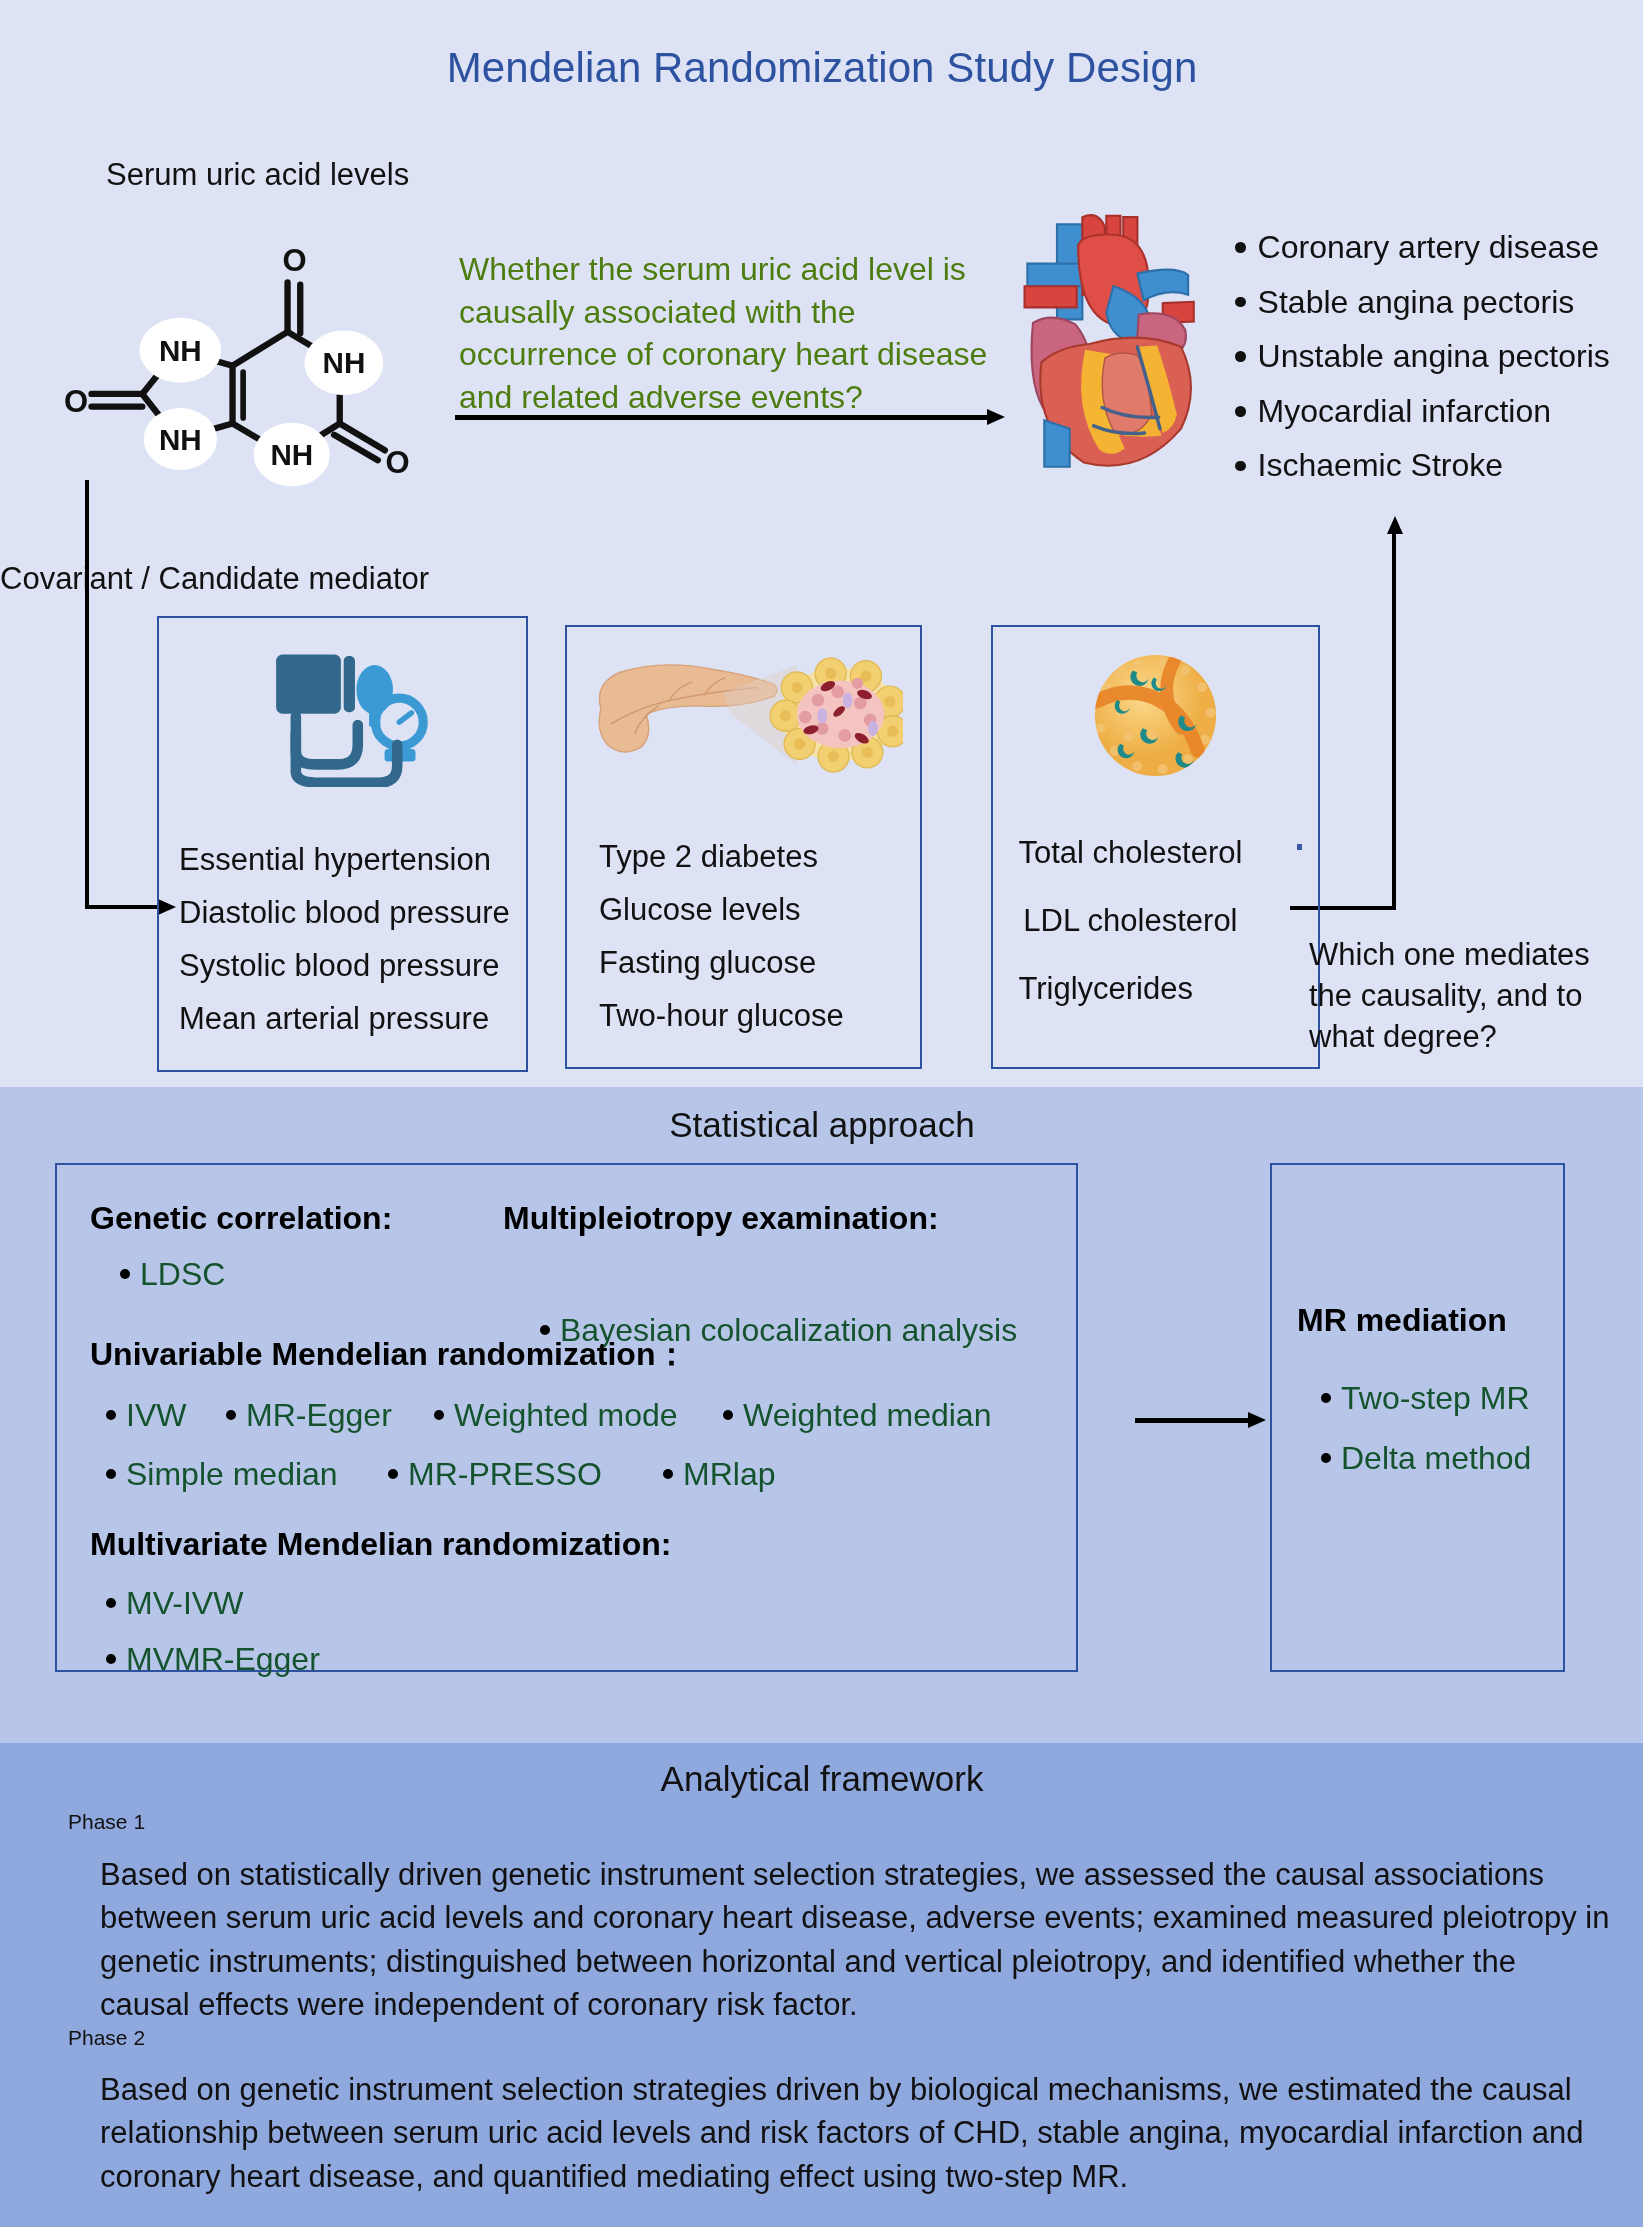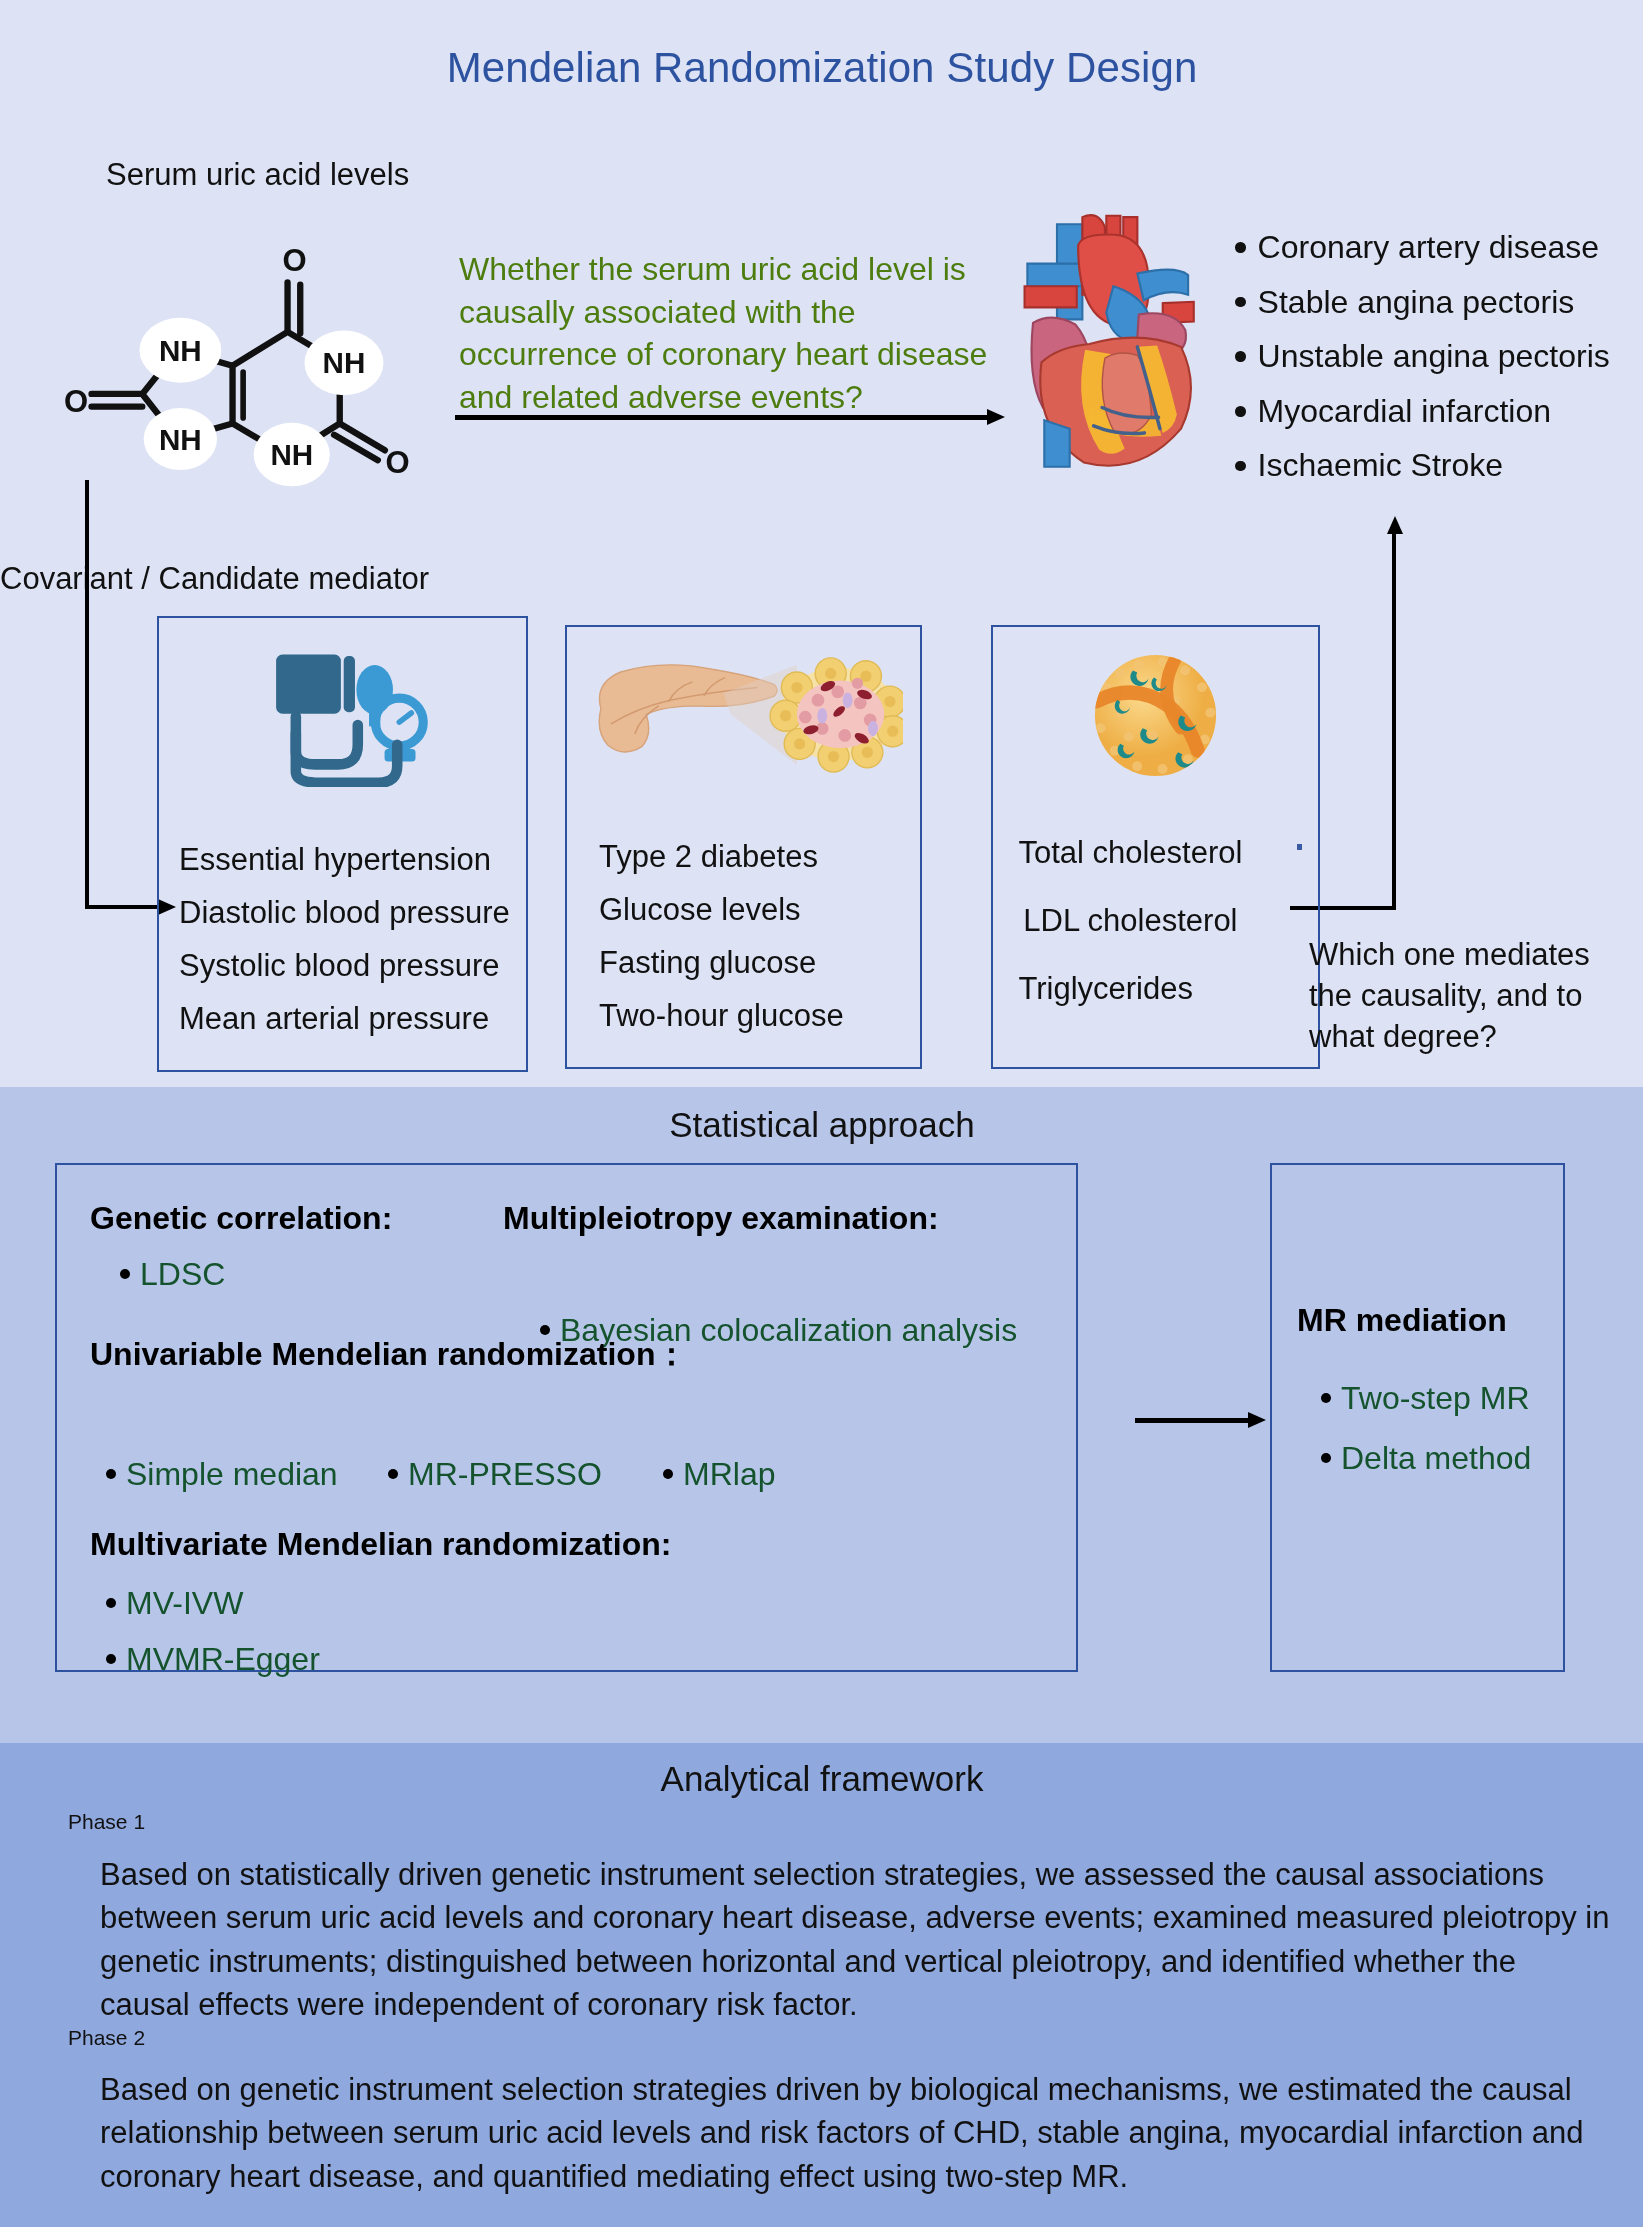--- a/index.html
+++ b/index.html
@@ -387,6 +387,12 @@
   <div class="li" id="mp-item"><span class="bdot"></span><span>Bayesian colocalization analysis</span></div>
 
   <div class="hd" id="uni-head">Univariable Mendelian randomization：</div>
+  <div id="uni-r1">
+    <div class="li" style="width:120px;"><span class="bdot"></span><span>IVW</span></div>
+    <div class="li" style="width:208px;"><span class="bdot"></span><span>MR-Egger</span></div>
+    <div class="li" style="width:289px;"><span class="bdot"></span><span>Weighted mode</span></div>
+    <div class="li"><span class="bdot"></span><span>Weighted median</span></div>
+  </div>
   <div id="uni-r2">
     <div class="li" style="width:282px;"><span class="bdot"></span><span>Simple median</span></div>
     <div class="li" style="width:275px;"><span class="bdot"></span><span>MR-PRESSO</span></div>

